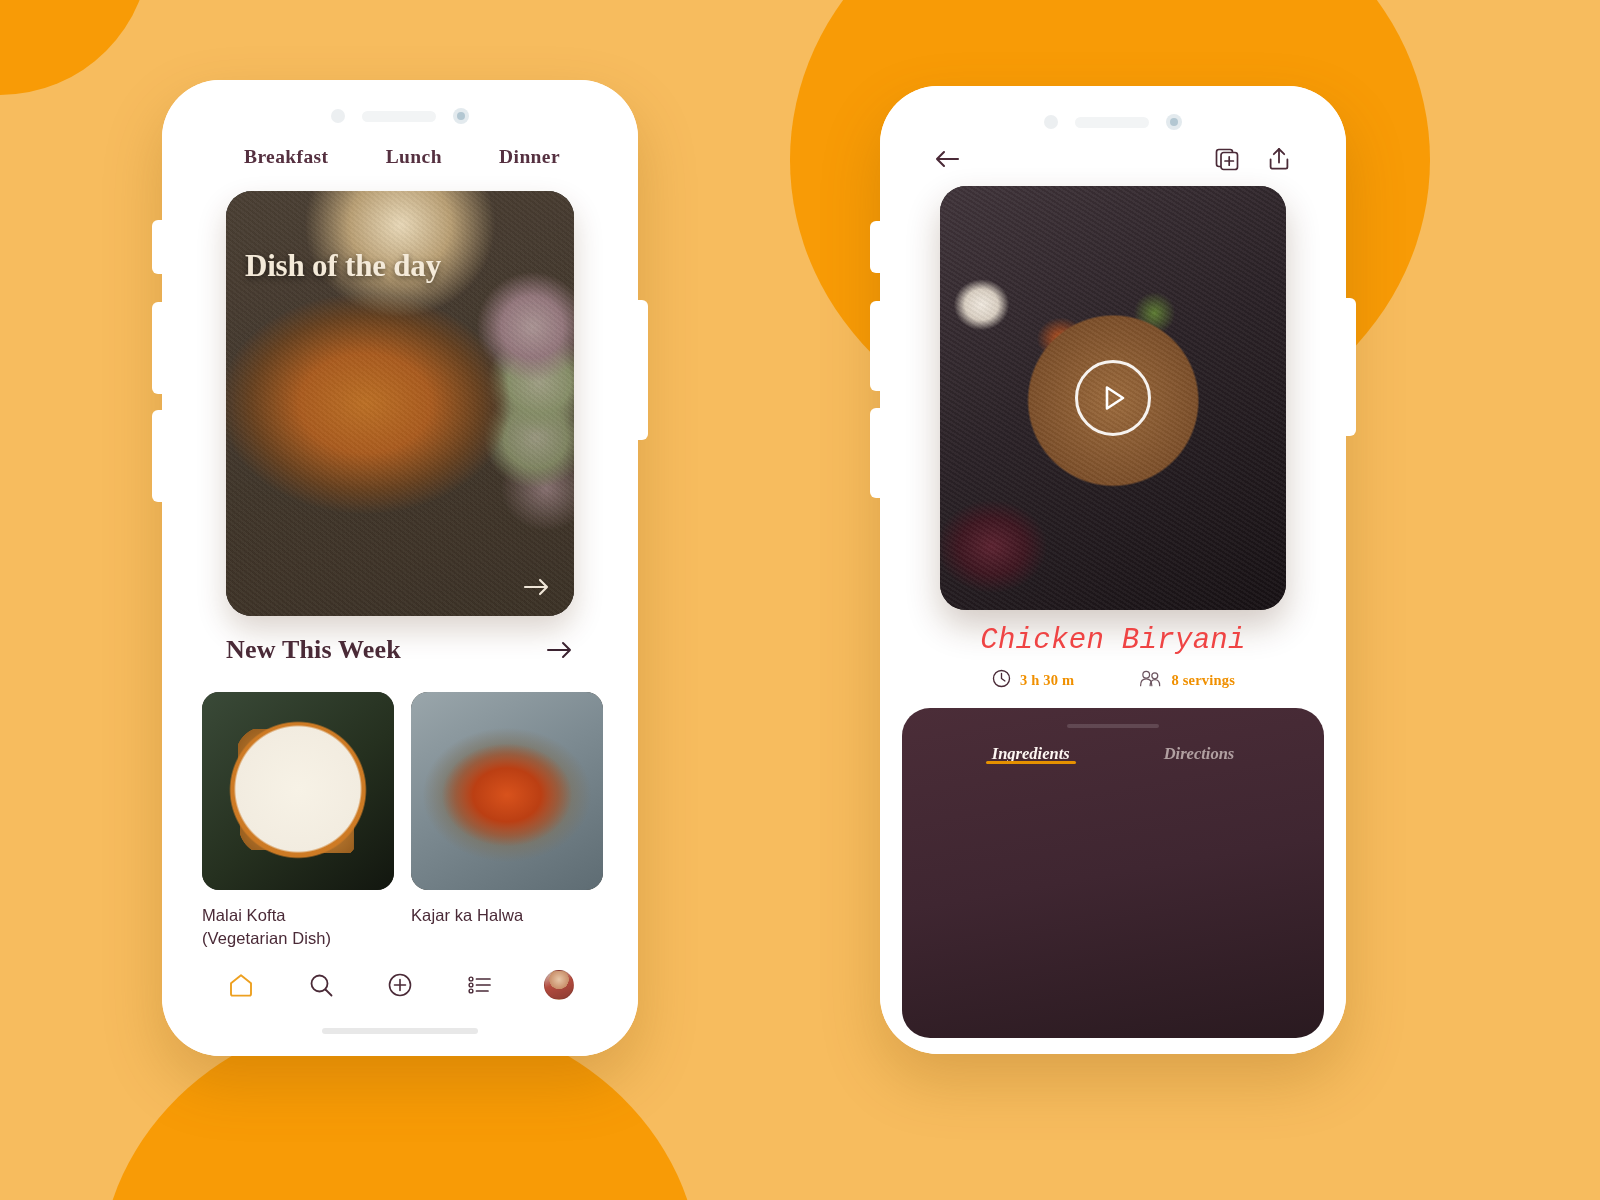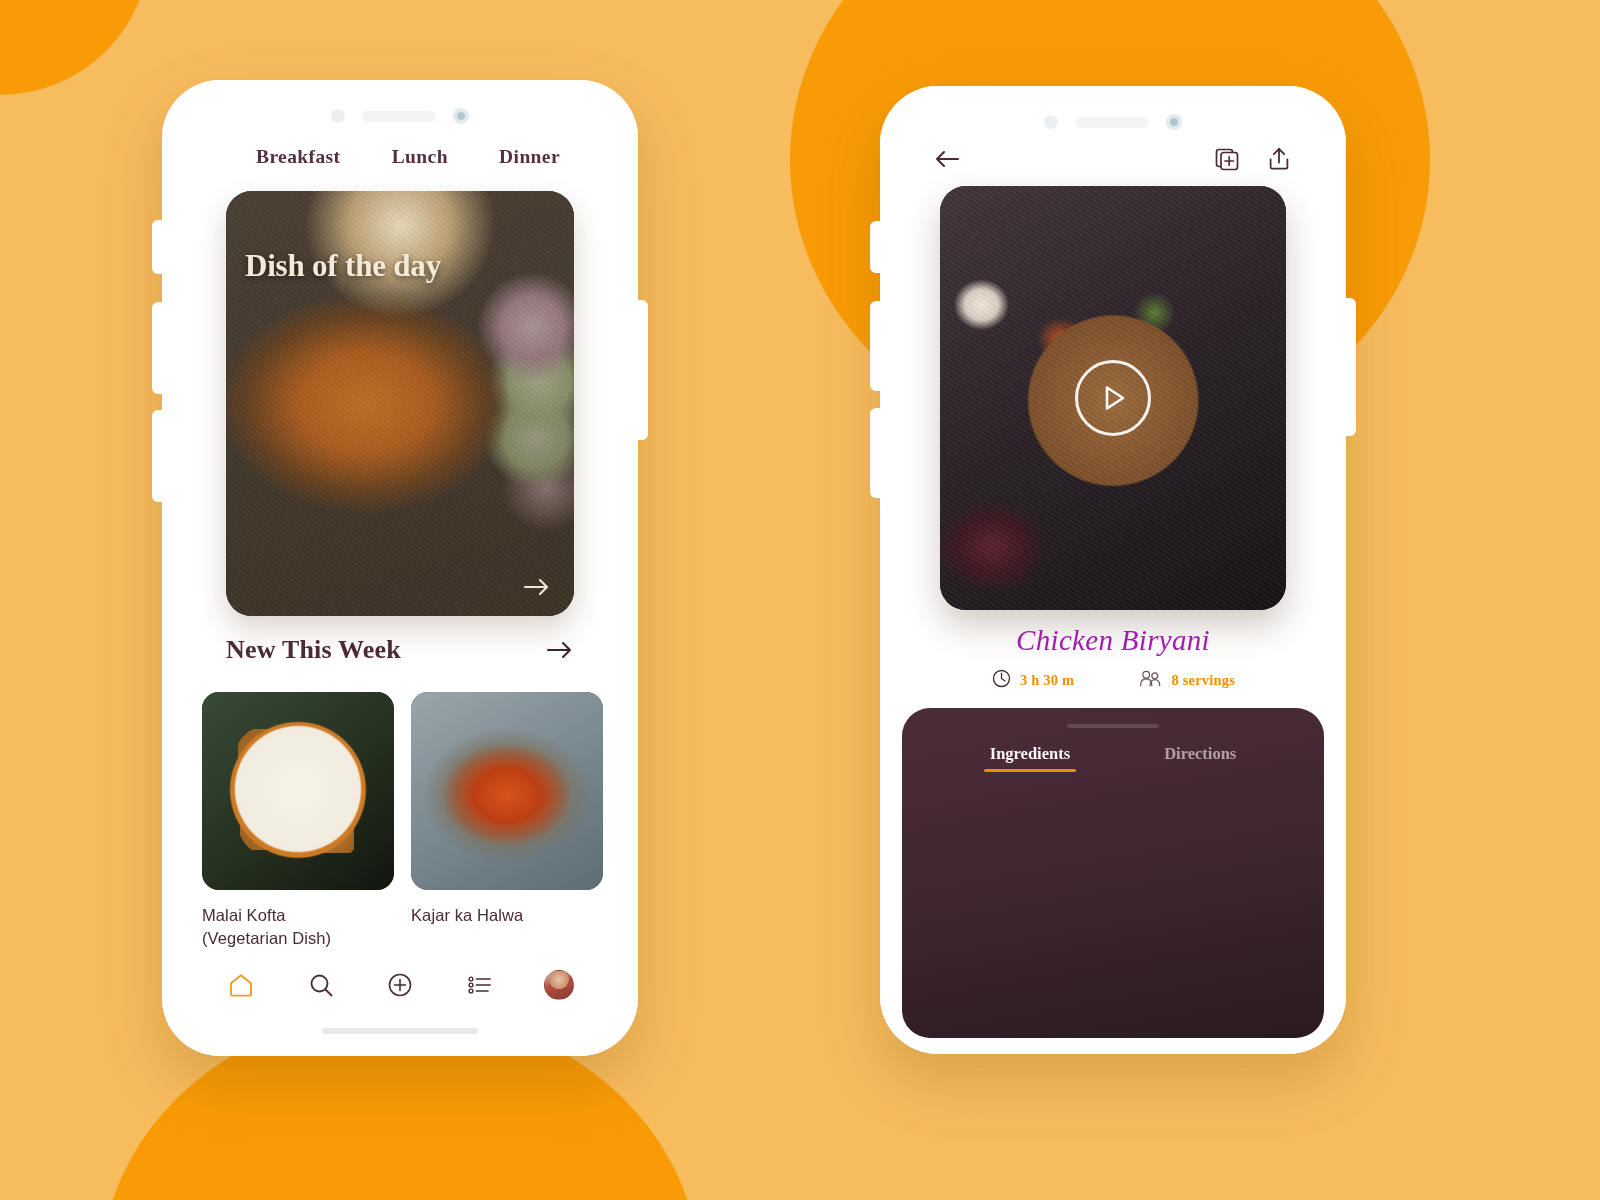--- a/index.html
+++ b/index.html
@@ -102,7 +102,7 @@
   
   .meal-tabs {
     position: absolute;
-    top: 66px; left: 16px; right: 0;
+    top: 66px; left: 4px; right: 0;
     display: flex; justify-content: space-between;
     padding: 0 78px;
   }

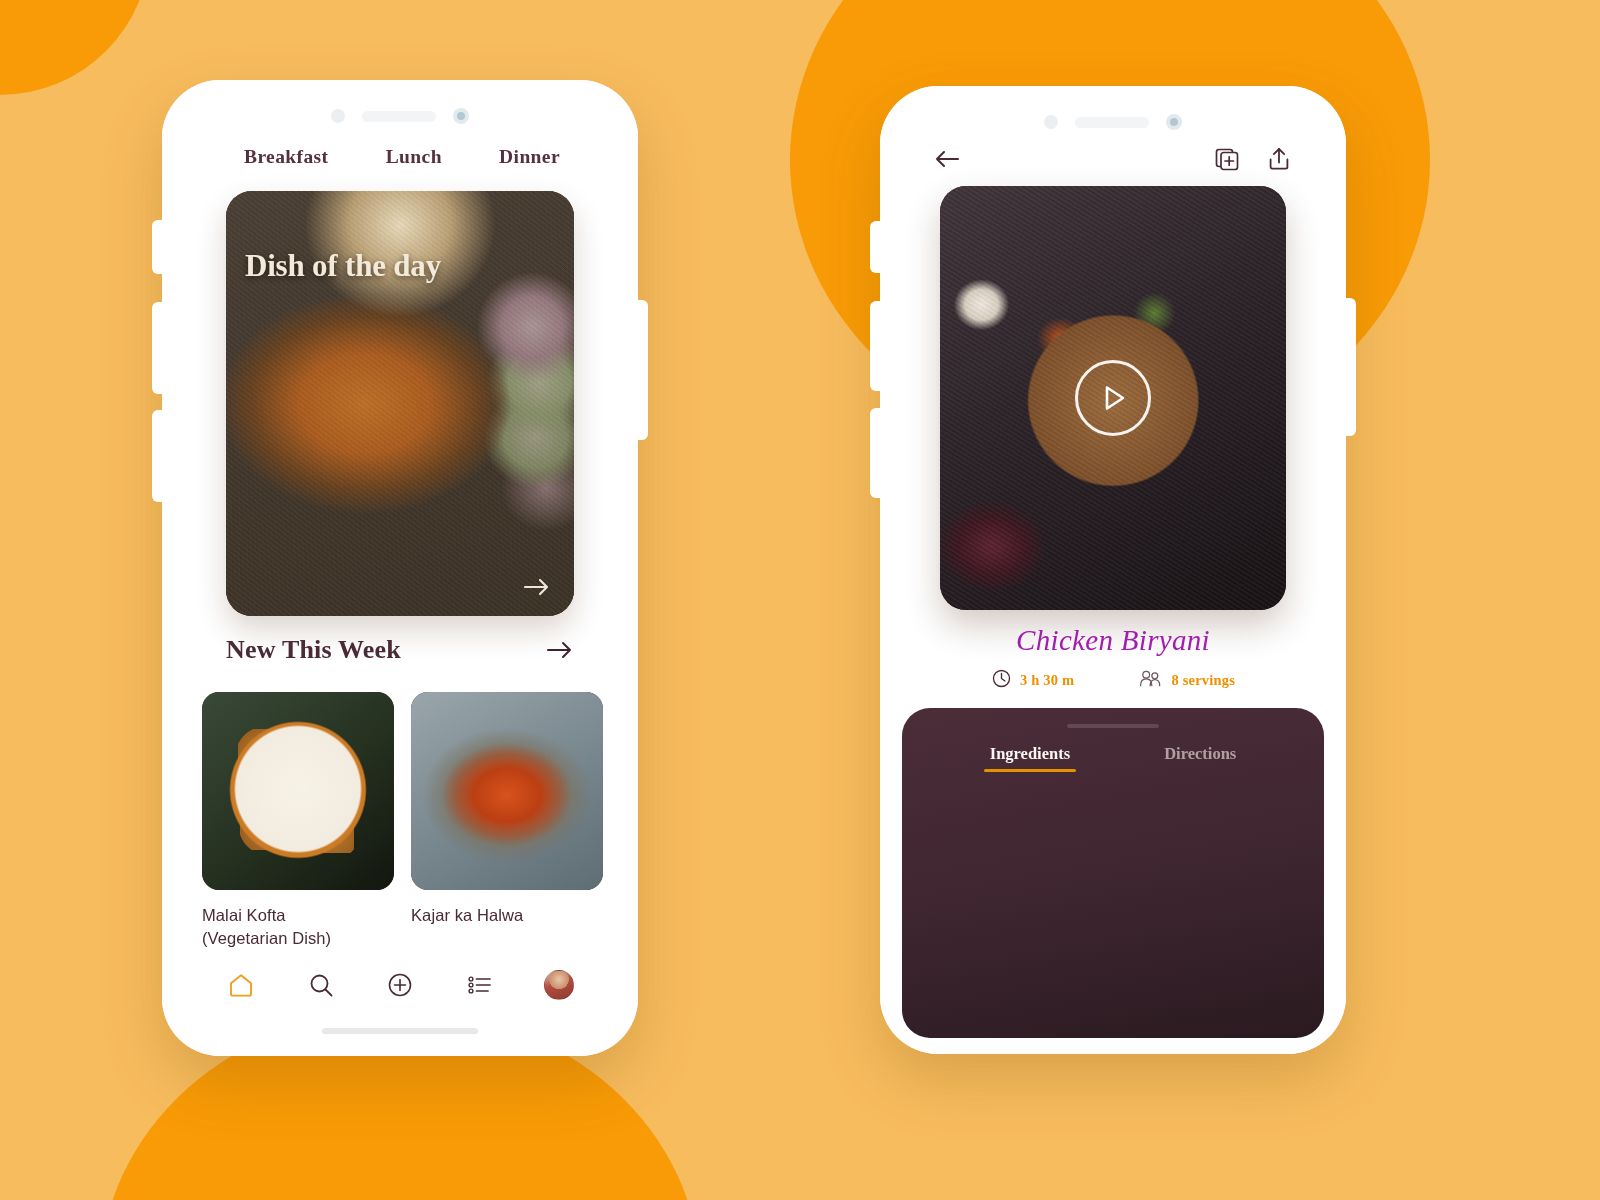--- a/index.html
+++ b/index.html
@@ -304,10 +304,10 @@
     position: absolute;
     top: 538px; left: 0; right: 0;
     text-align: center;
-    font-family: Liberation Serif, serif;
+    font-family: Liberation Mono, monospace;
     font-style: italic;
     font-size: 29px;
-    color: #a21caf;
+    color: #ef4444;
     letter-spacing: 0.3px;
   }
 

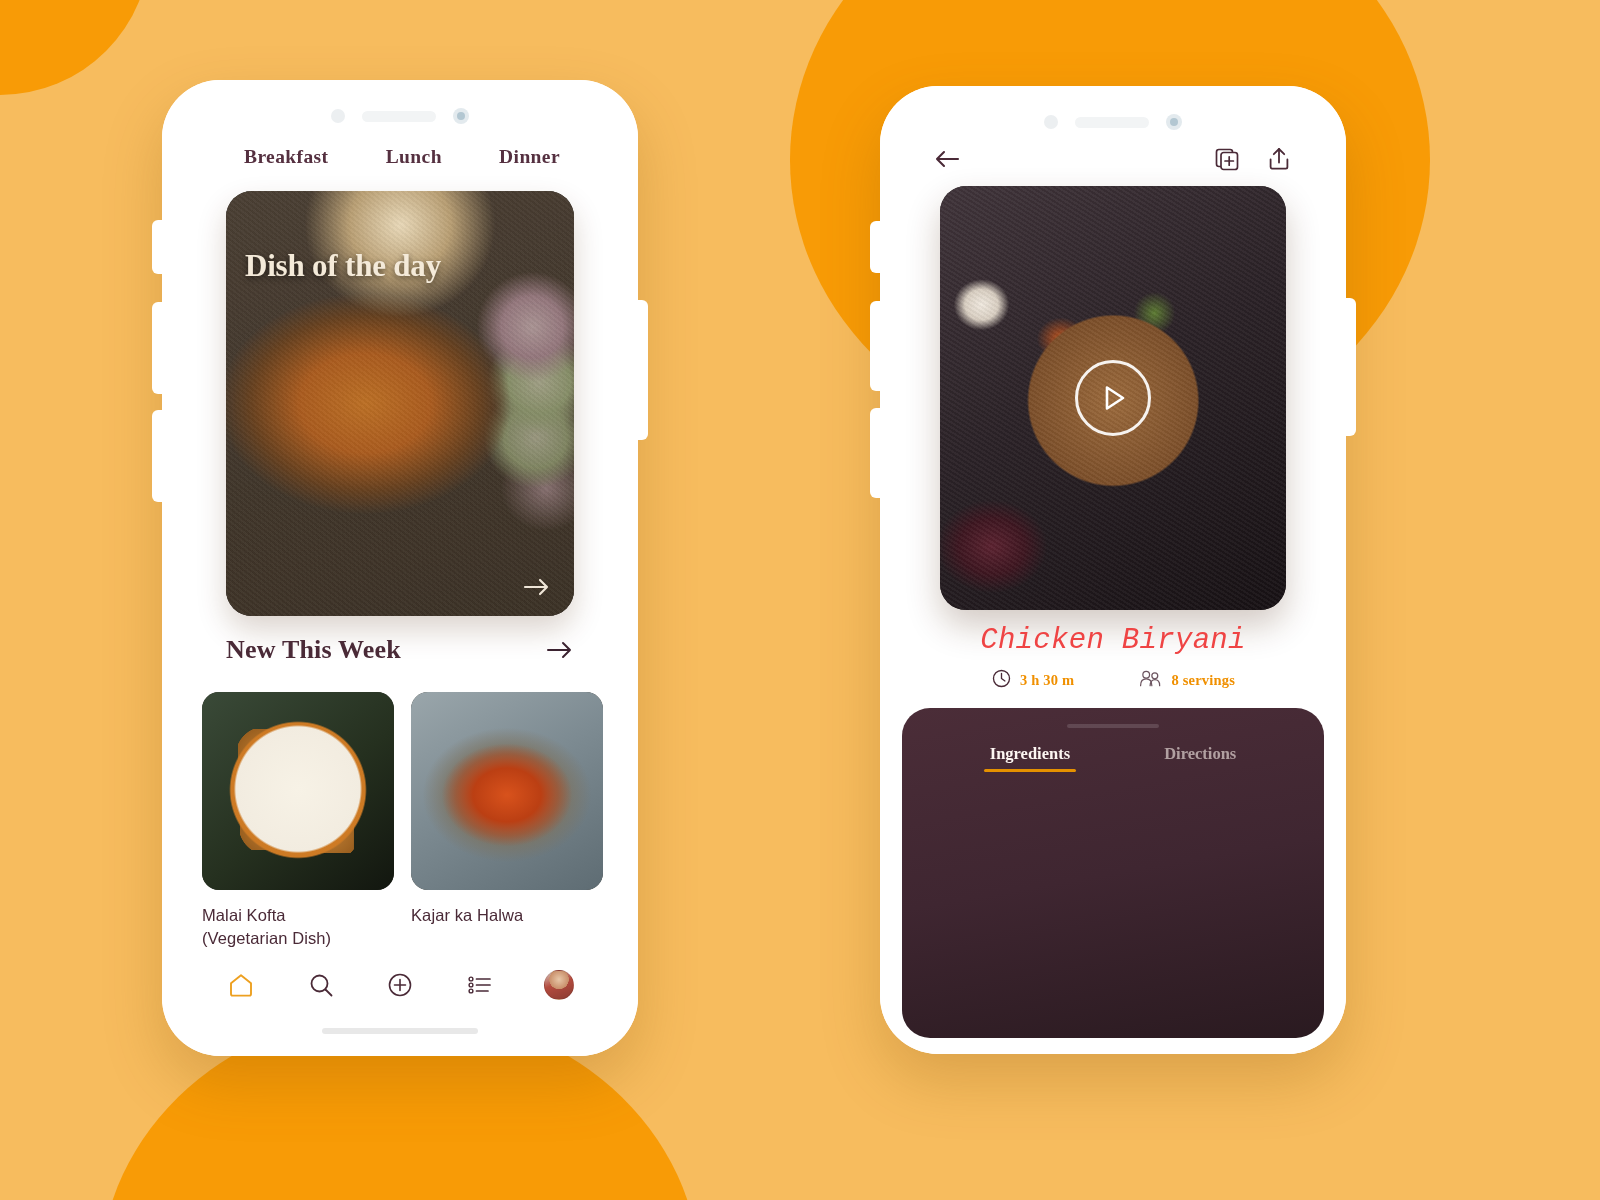--- a/index.html
+++ b/index.html
@@ -350,9 +350,10 @@
     font-weight: 700;
     font-size: 16.5px;
     color: rgba(243,233,228,0.62);
-    padding-bottom: 8px;
+    padding-bottom: 0;
     cursor: pointer;
     position: relative;
+    font-style: italic;
   }
   .panel-tab.active { color: #fdf6f2; }
   .panel-tab.active::after {

